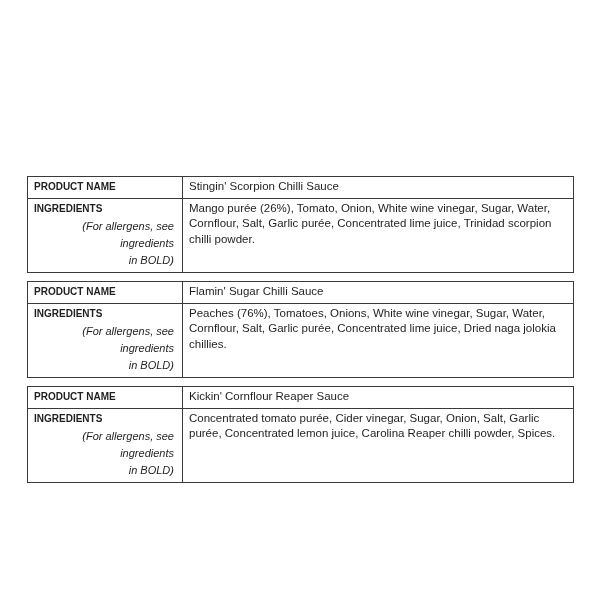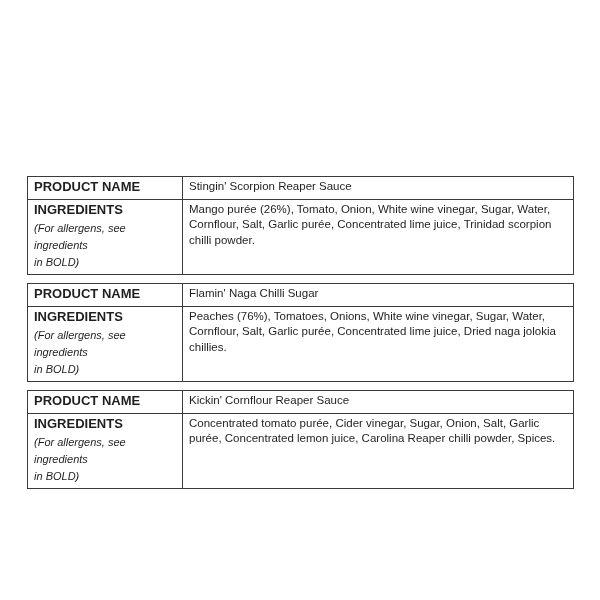--- a/index.html
+++ b/index.html
@@ -39,7 +39,7 @@
   col.c-value { width: 391px; }
   .cell-label {
     font-weight: bold;
-    font-size: 13px;
+    font-size: 10px;
     line-height: 15px;
   }
   td.name-value-cell {

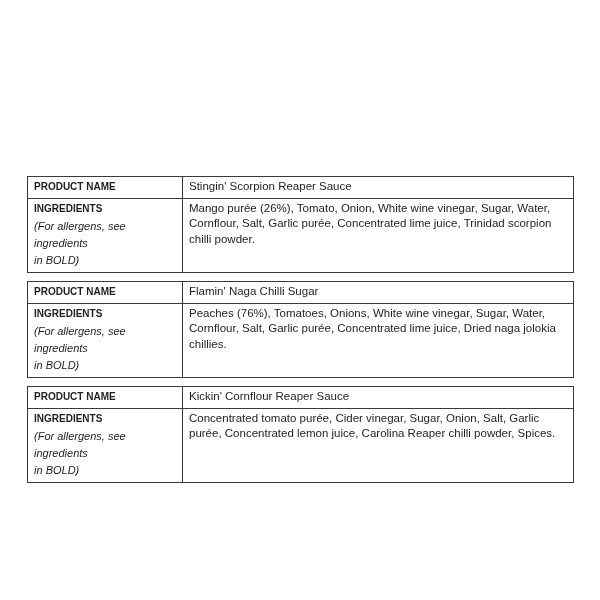--- a/index.html
+++ b/index.html
@@ -80,7 +80,7 @@
         <td>
           <span class="cell-label">PRODUCT NAME</span>
         </td>
-        <td class="name-value-cell">Stingin' Scorpion Reaper Sauce</td>
+        <td class="name-value-cell">Stingin' Scorpion Chilli Sauce</td>
       </tr>
       <tr>
         <td>

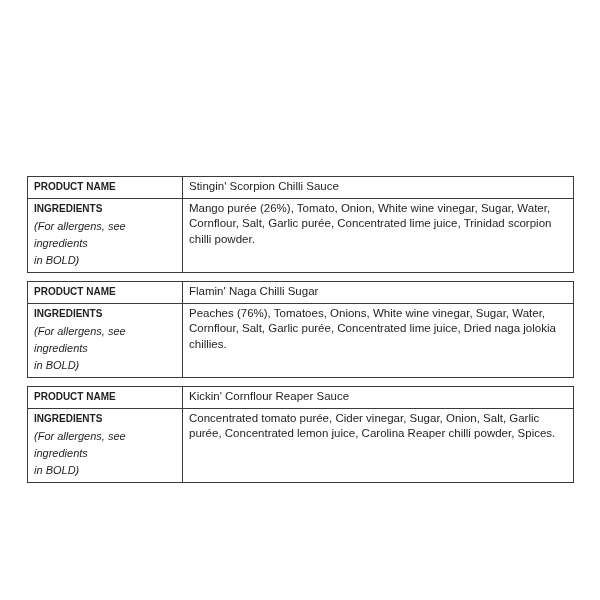--- a/index.html
+++ b/index.html
@@ -60,6 +60,7 @@
     font-size: 11px;
     line-height: 17px;
     margin-top: 2px;
+    text-align: right;
   }
   .allergen-note b {
     font-weight: normal;

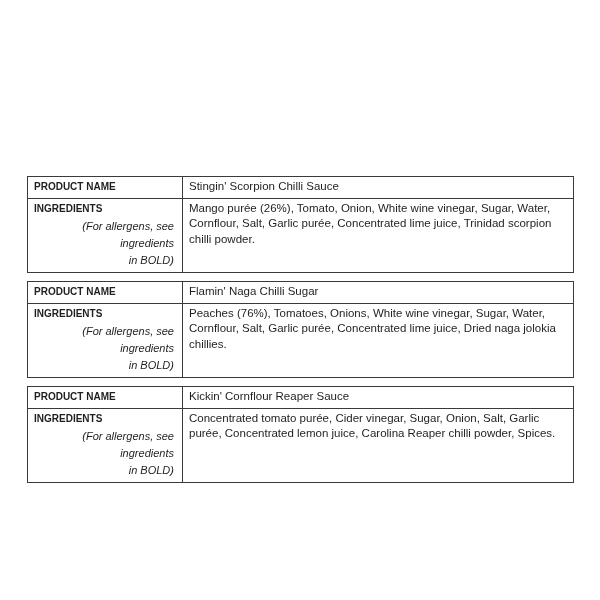--- a/index.html
+++ b/index.html
@@ -106,7 +106,7 @@
         <td>
           <span class="cell-label">PRODUCT NAME</span>
         </td>
-        <td class="name-value-cell">Flamin' Naga Chilli Sugar</td>
+        <td class="name-value-cell">Flamin' Sugar Chilli Sauce</td>
       </tr>
       <tr>
         <td>

